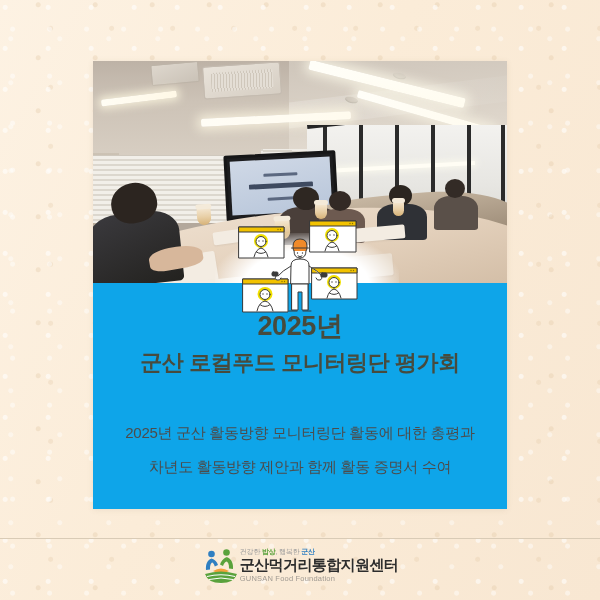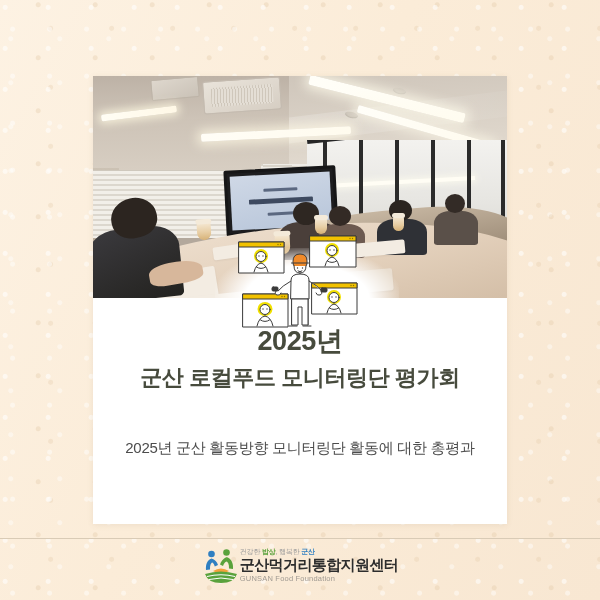--- a/index.html
+++ b/index.html
@@ -35,10 +35,10 @@
   .card {
     position: absolute;
     left: 93px;
-    top: 76px;
+    top: 61px;
     width: 414px;
     height: 448px;
-    background: #ffffff;
+    background: #0ea5e9;
     box-shadow: 0 1px 6px rgba(120, 95, 70, .10);
     overflow: hidden;
   }

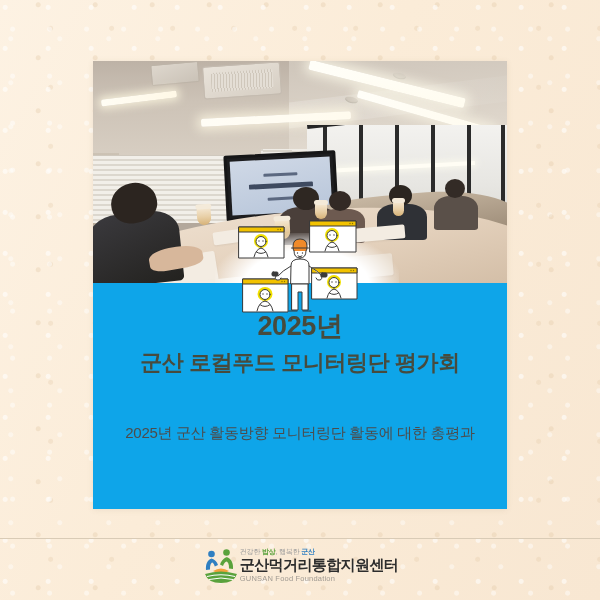--- a/index.html
+++ b/index.html
@@ -525,6 +525,7 @@
 
   <div class="subtitle-block">
     <div class="sub-line">2025년 군산 활동방향 모니터링단 활동에 대한 총평과</div>
+    <div class="sub-line">차년도 활동방향 제안과 함께 활동 증명서 수여</div>
   </div>
 
 </div>

